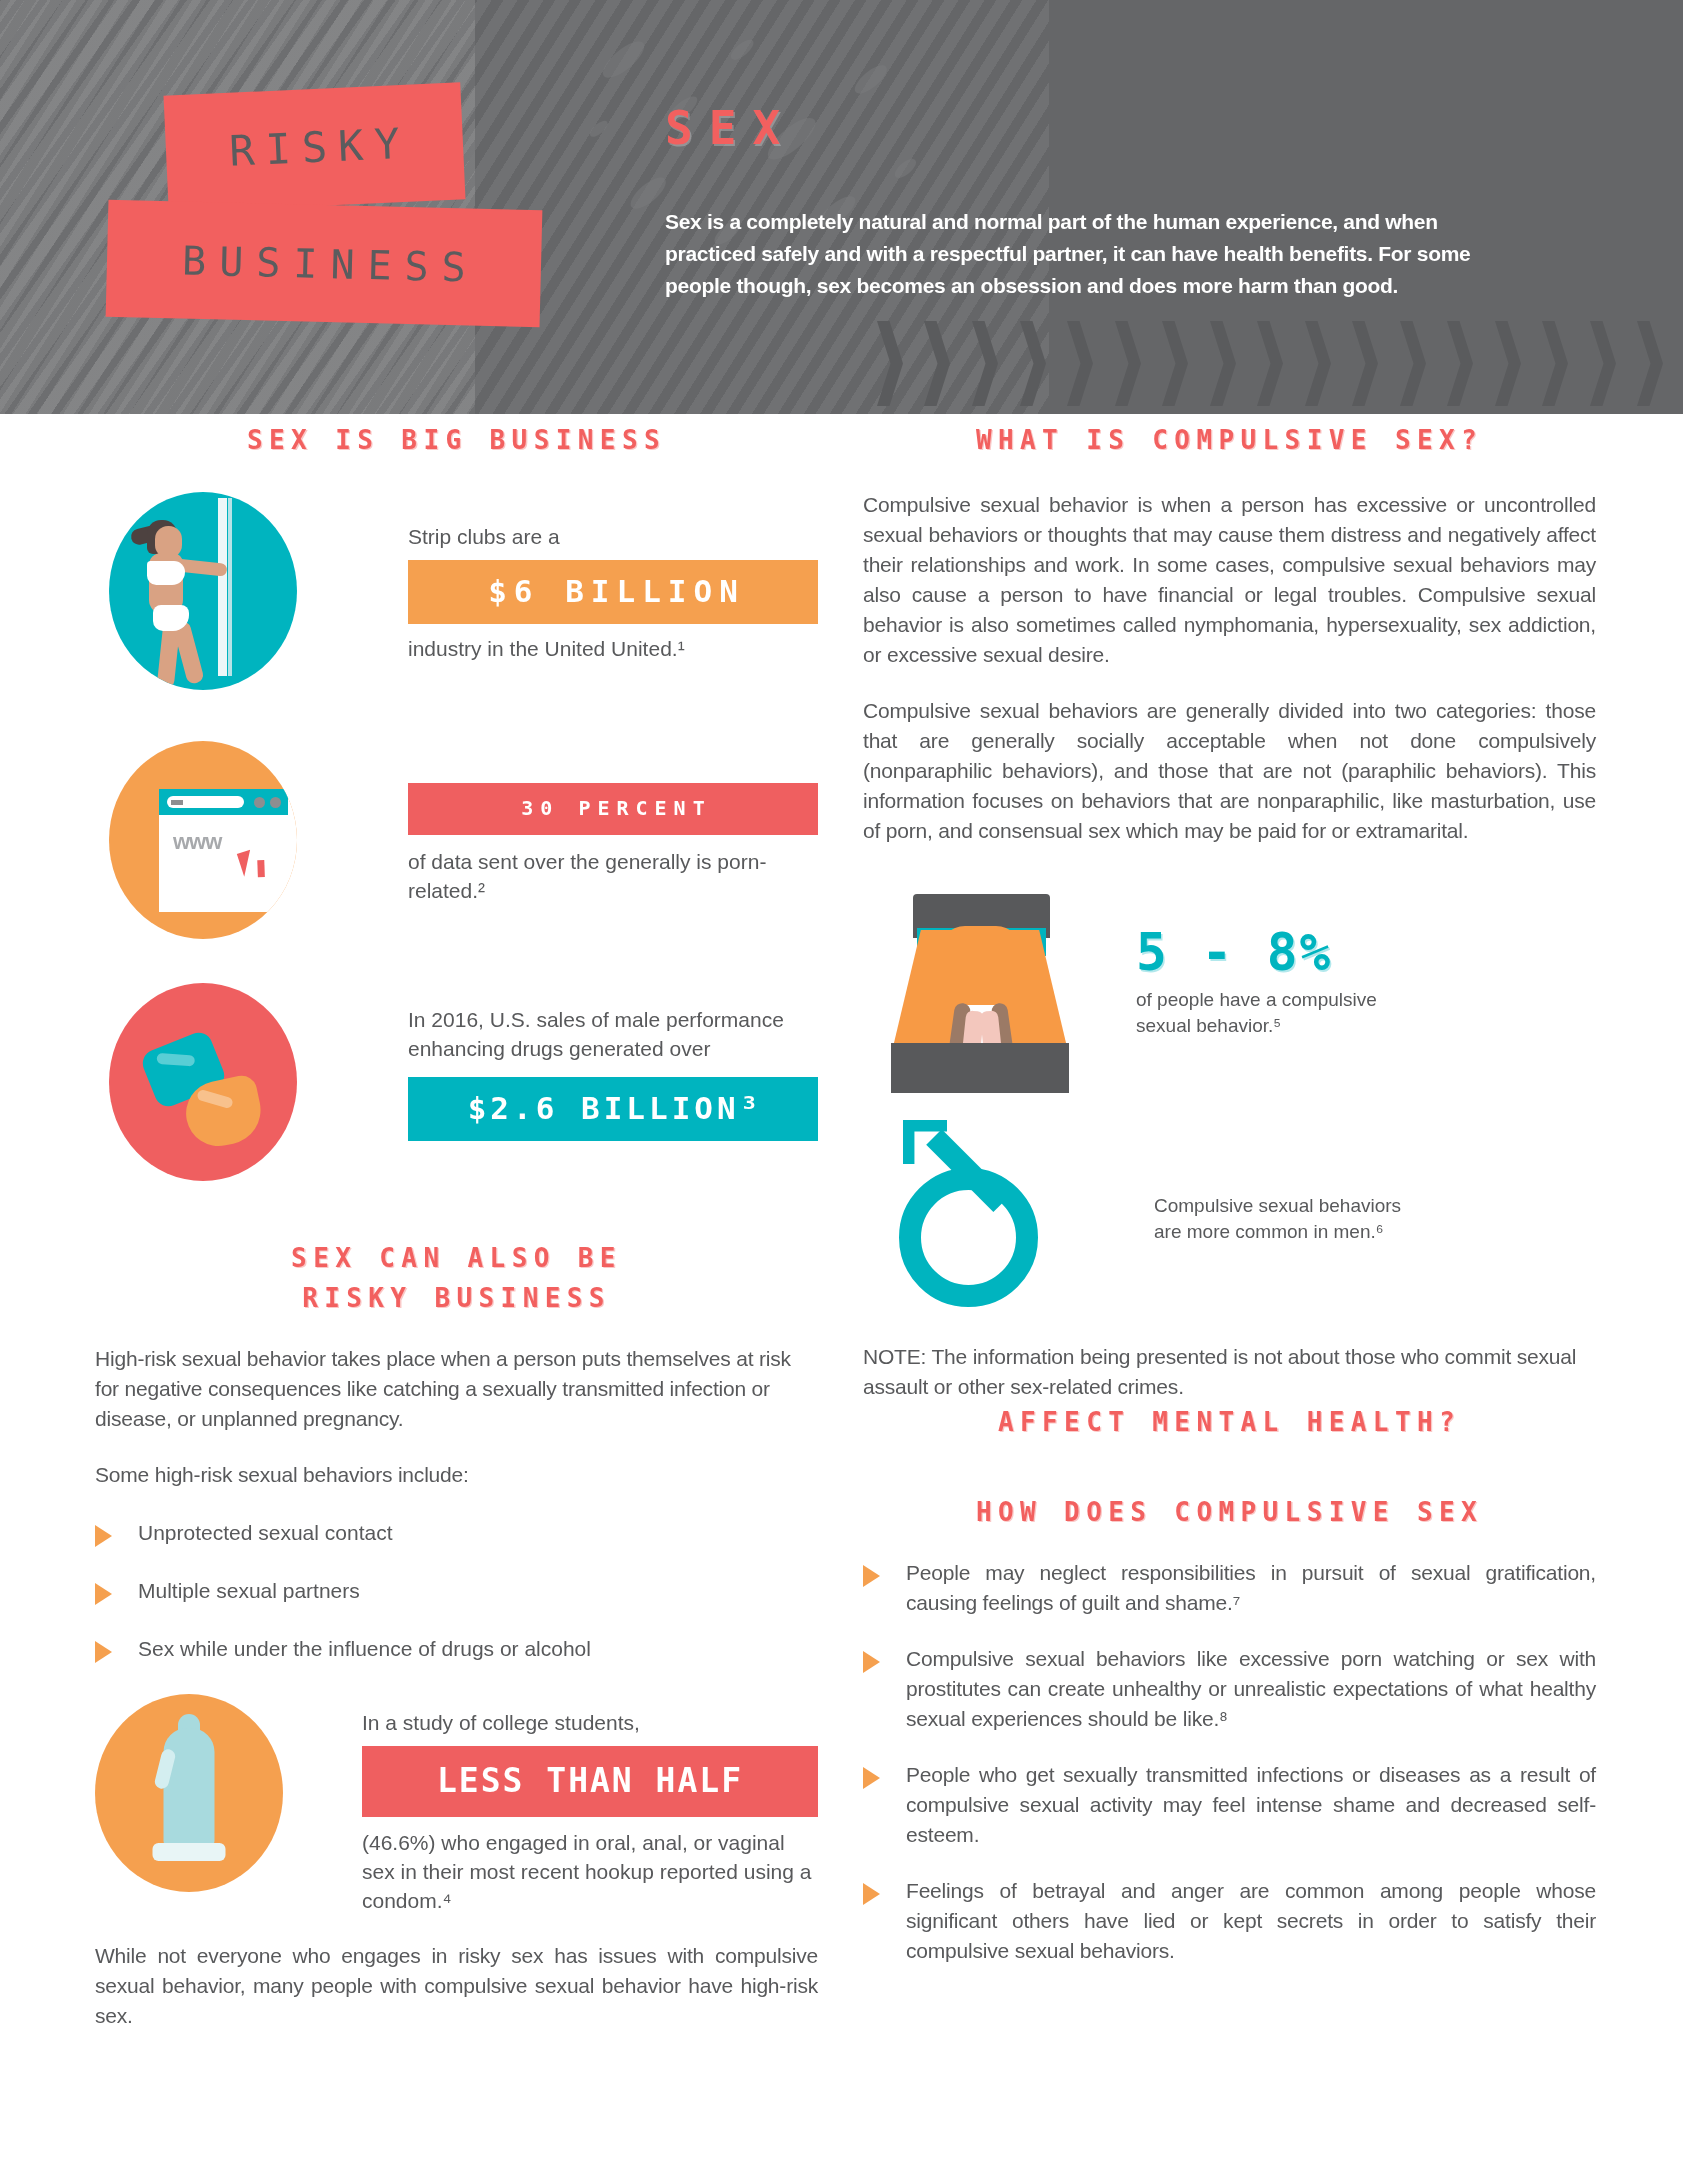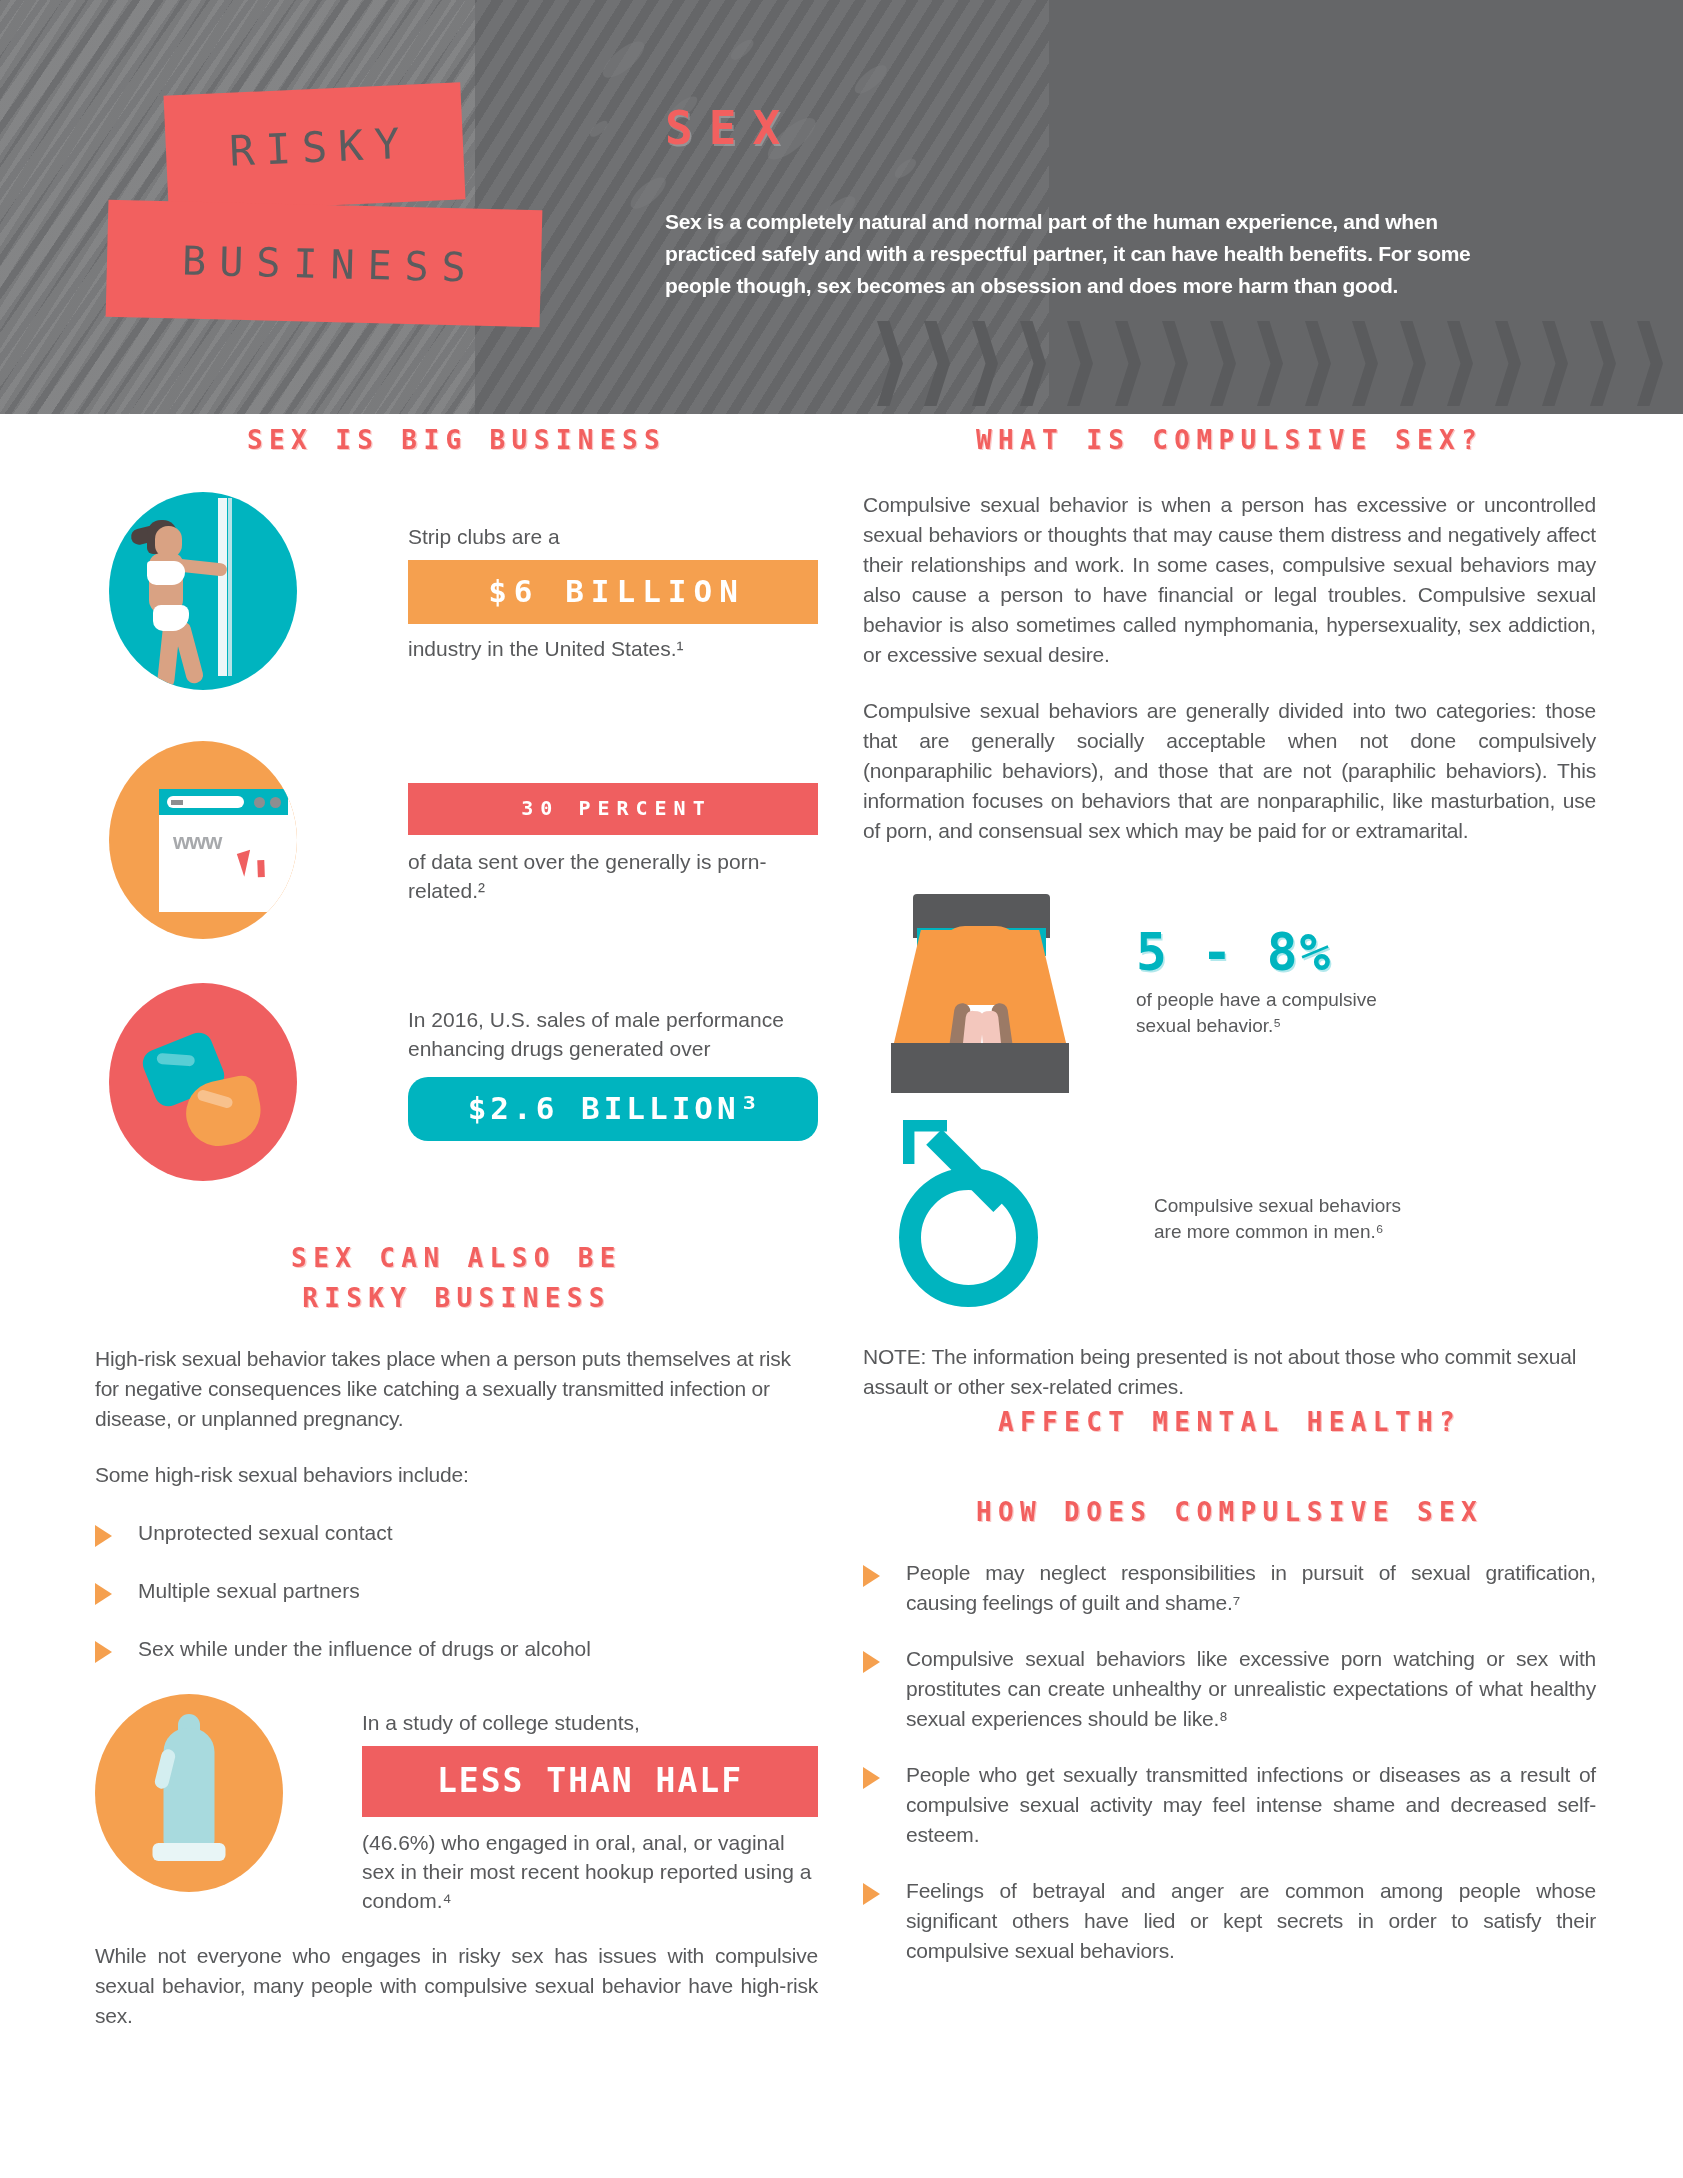--- a/index.html
+++ b/index.html
@@ -342,7 +342,7 @@
     <div class="stat-text" style="margin-left:111px;padding-top:30px;">
       <div class="stat-cap">Strip clubs are a</div>
       <div class="badge badge-orange" style="margin-top:9px;padding:13px 0 15px;font-size:31px;letter-spacing:7px;text-indent:7px;">$6 BILLION</div>
-      <div class="stat-cap" style="margin-top:10px;">industry in the United States.¹</div>
+      <div class="stat-cap" style="margin-top:10px;">industry in the United United.¹</div>
     </div>
   </div>
 

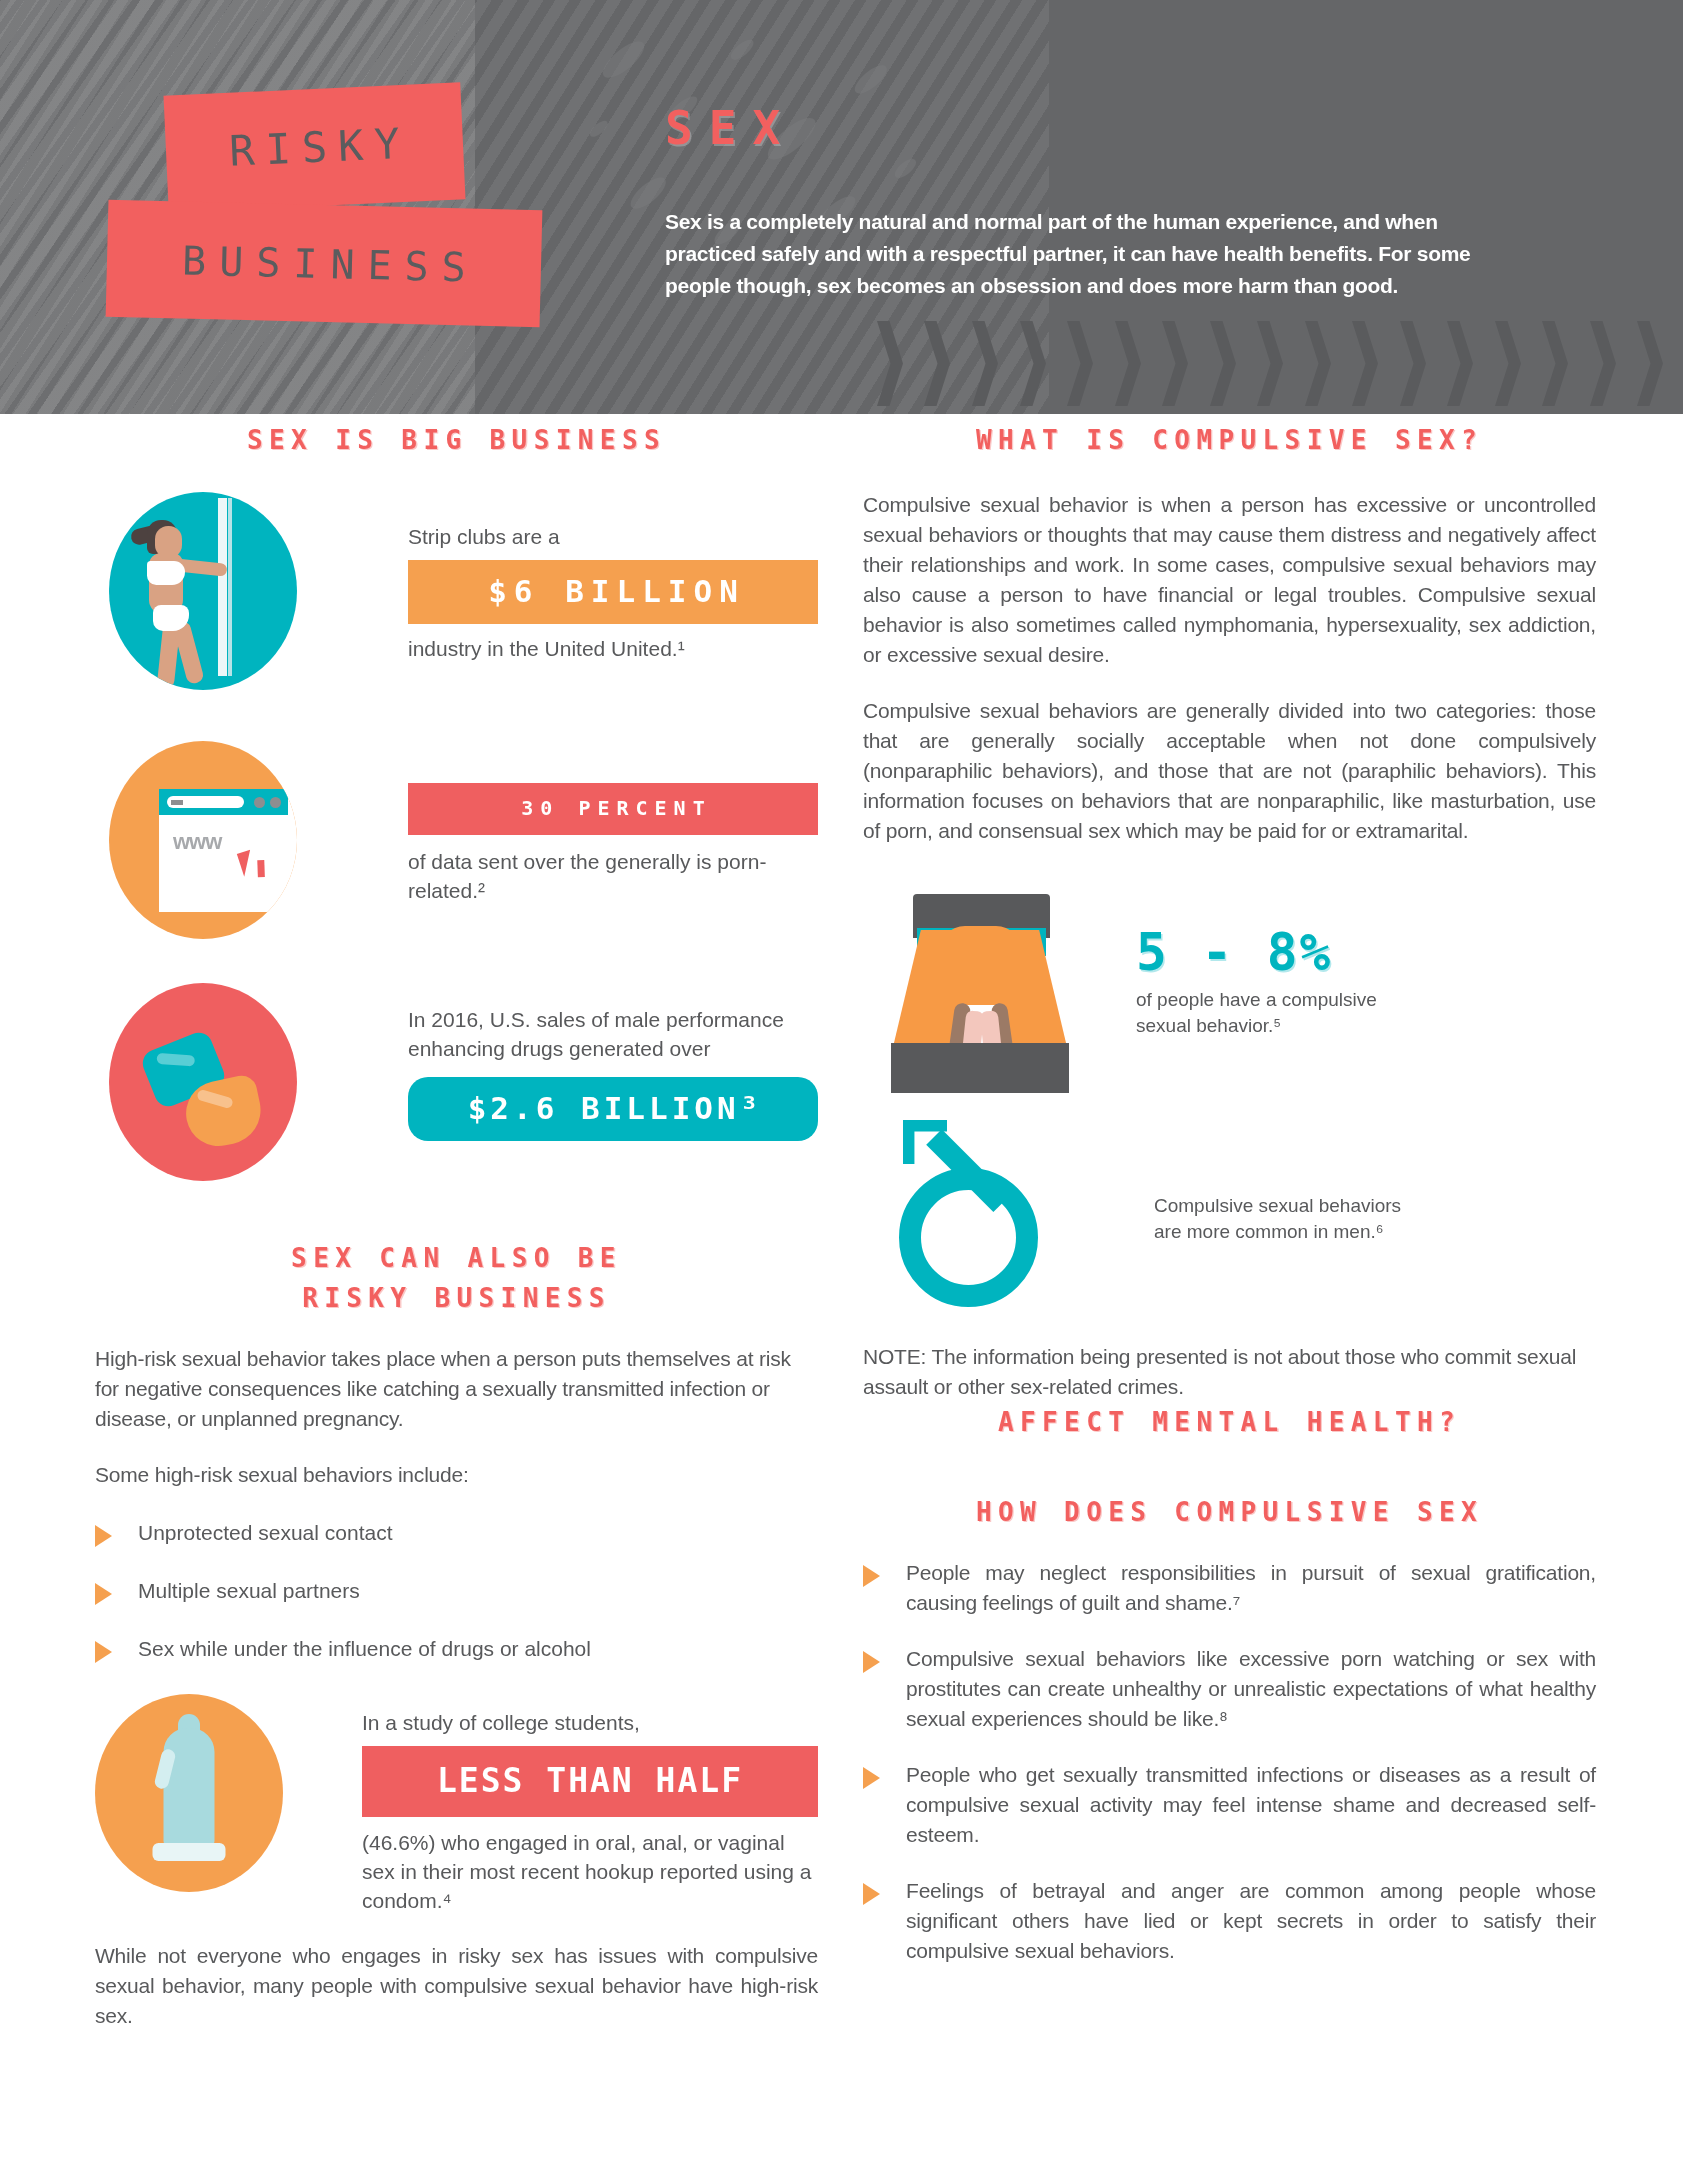--- a/index.html
+++ b/index.html
@@ -371,7 +371,7 @@
     </div>
     <div class="stat-text" style="margin-left:111px;padding-top:22px;">
       <div class="stat-cap">In 2016, U.S. sales of male performance enhancing drugs generated over</div>
-      <div class="badge badge-teal" style="margin-top:14px;padding:13px 0 15px;font-size:31px;letter-spacing:4px;text-indent:4px;border-radius:20px;">$2.6 BILLION³</div>
+      <div class="badge badge-teal" style="margin-top:14px;padding:13px 0 15px;font-size:31px;letter-spacing:4px;text-indent:4px;">$2.6 BILLION³</div>
     </div>
   </div>
 

